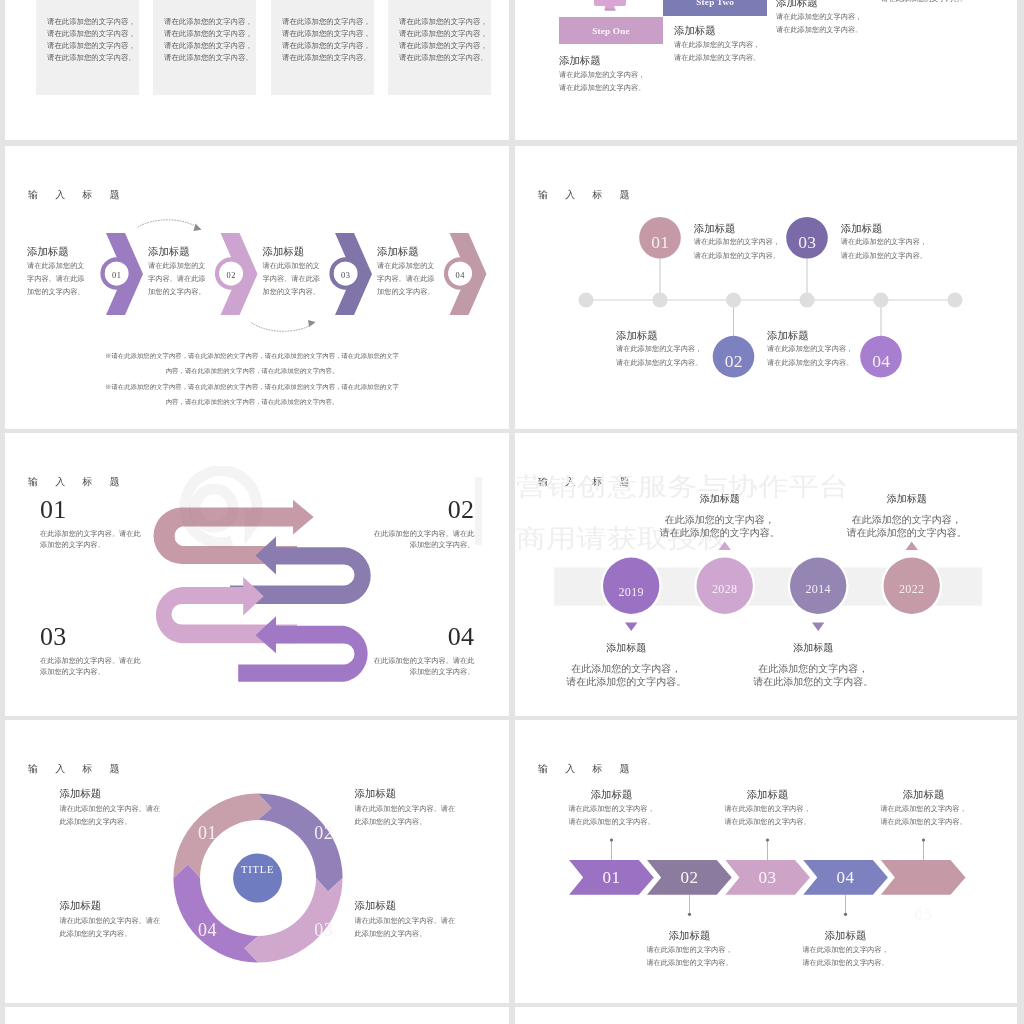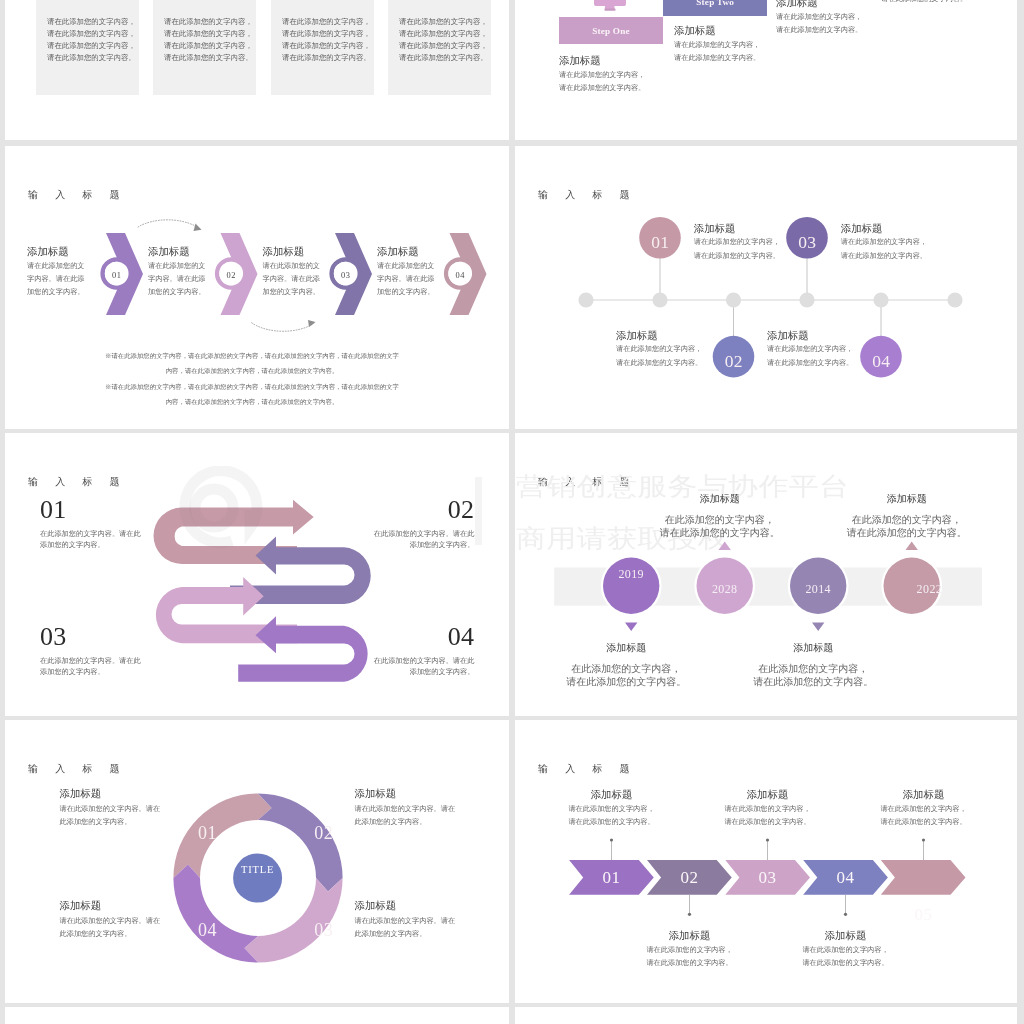--- a/index.html
+++ b/index.html
@@ -351,7 +351,7 @@
       <path d="M 297 189.5 h 12.4 l -6.2 8.6 z" fill="#9585b3"></path>
       <path d="M 390.5 117 h 12.4 l -6.2 -8.6 z" fill="#c49ba6"></path>
     </svg>
-    <div class="ynum" style="left:85.7px;top:134px;">2019</div>
+    <div class="ynum" style="left:85.7px;top:152px;">2019</div>
     <div class="ynum" style="left:179.2px;top:148.5px;">2028</div>
     <div class="ynum" style="left:272.7px;top:148.5px;">2014</div>
     <div class="ynum" style="left:366.2px;top:148.5px;text-align:right;">2022</div>

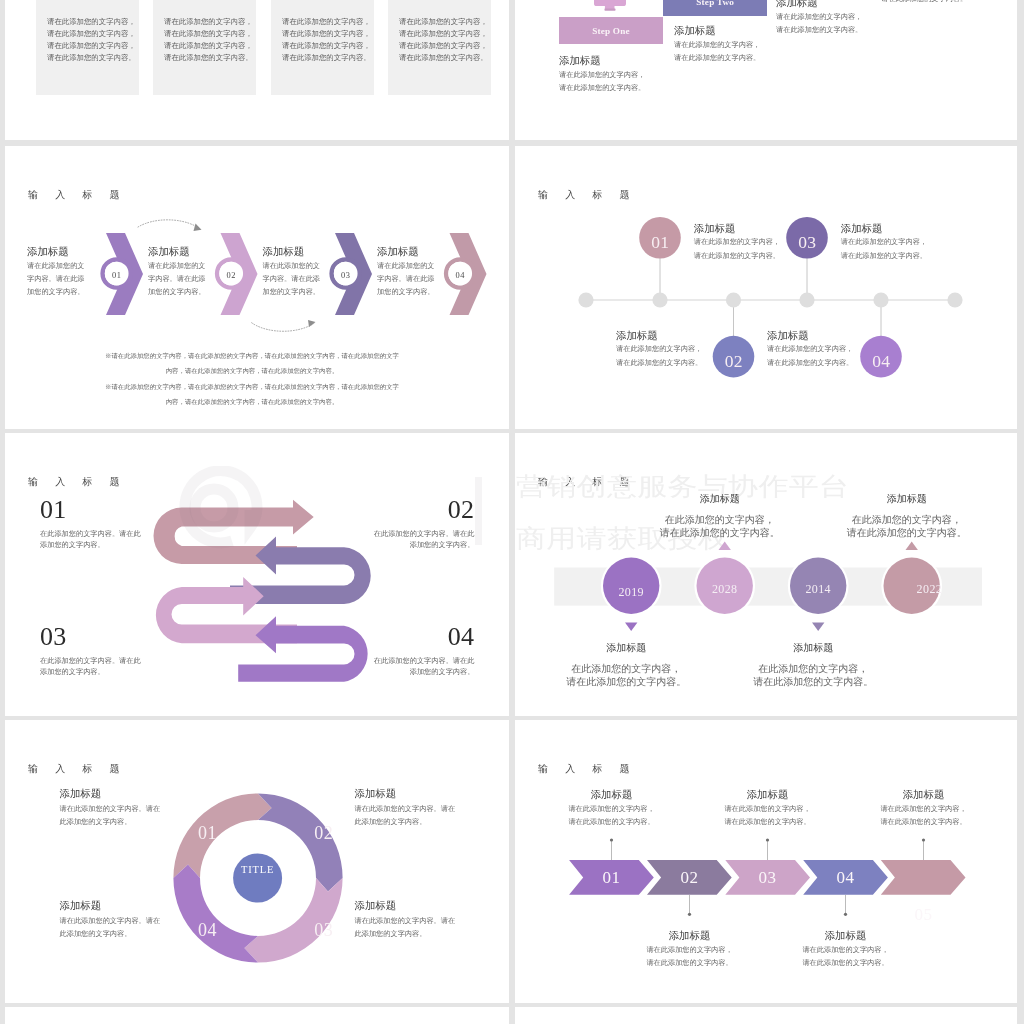--- a/index.html
+++ b/index.html
@@ -354,7 +354,7 @@
     <div class="ynum" style="left:85.7px;top:152px;">2019</div>
     <div class="ynum" style="left:179.2px;top:148.5px;">2028</div>
     <div class="ynum" style="left:272.7px;top:148.5px;">2014</div>
-    <div class="ynum" style="left:366.2px;top:148.5px;text-align:right;">2022</div>
+    <div class="ynum" style="left:366.2px;top:148.5px;">2022</div>
 
     <div class="yt" style="left:41.2px;top:208px;">
       <div class="t">添加标题</div>

